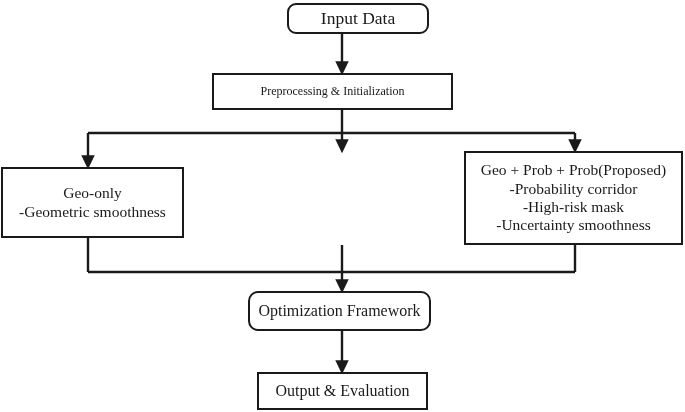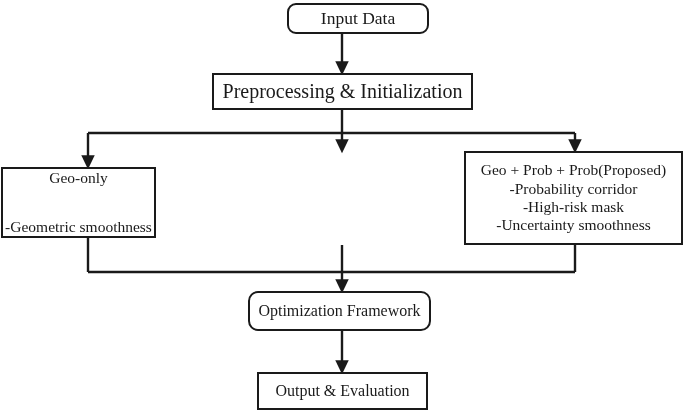--- a/index.html
+++ b/index.html
@@ -51,8 +51,8 @@
     margin-left: 16px;
   }
   #node-preprocessing {
-    left: 212px; top: 73px; width: 261px; height: 37px;
-    font-size: 20px;
+    left: 212px; top: 73px; width: 241px; height: 37px;
+    font-size: 12px;
   }
   #node-geo-only {
     left: 1px; top: 167px; width: 155px; height: 71px;

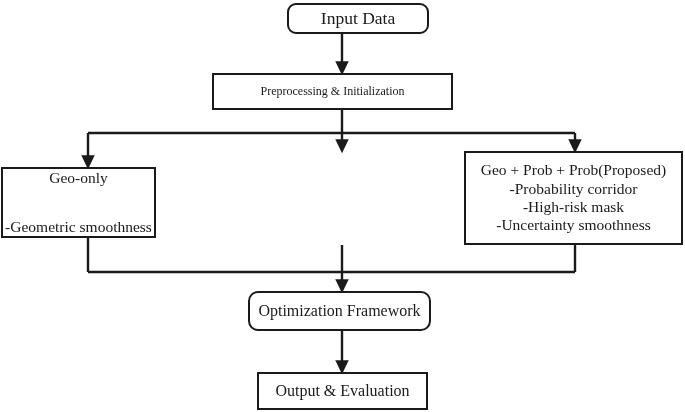--- a/index.html
+++ b/index.html
@@ -55,9 +55,8 @@
     font-size: 12px;
   }
   #node-geo-only {
-    left: 1px; top: 167px; width: 155px; height: 71px;
+    left: 1px; top: 167px; width: 183px; height: 71px;
     font-size: 15.5px;
-    justify-content: space-between;
   }
   #node-geo-mech {
     left: 237px; top: 151px; width: 206px; height: 94px;

